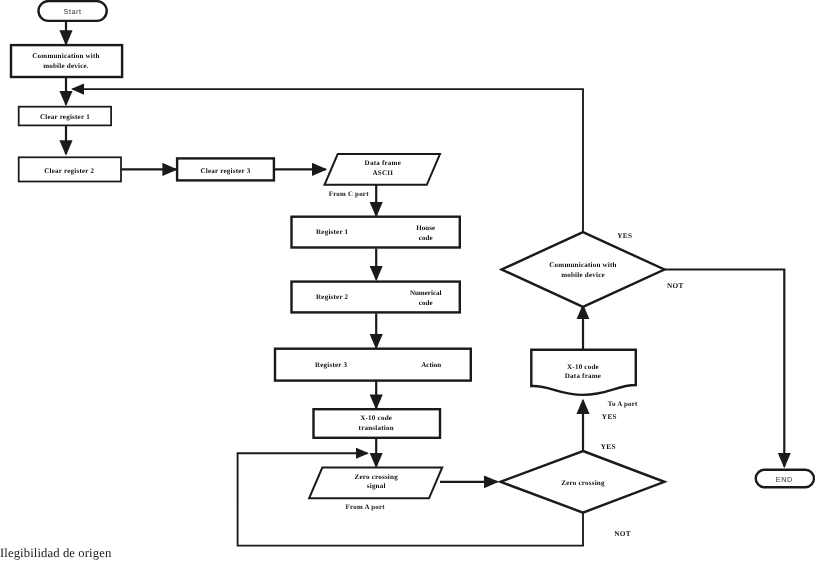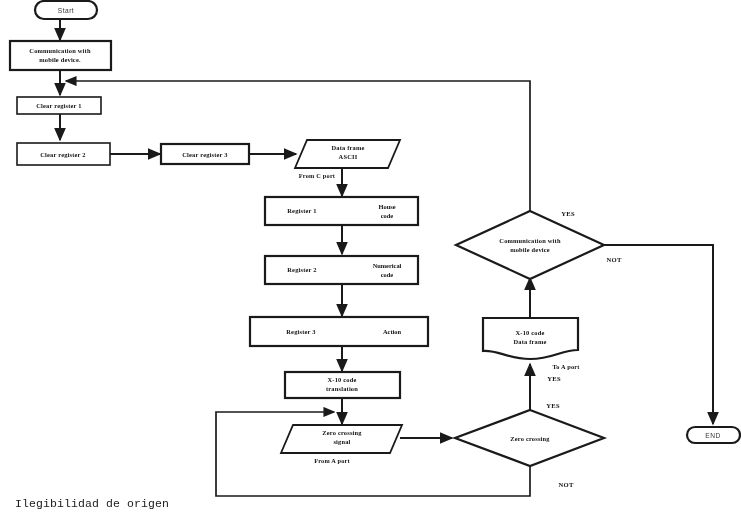--- a/index.html
+++ b/index.html
@@ -86,9 +86,9 @@
   }
   #caption {
     position: absolute;
-    left: 15px;
+    left: 0;
     top: 497px;
-    font-family: Liberation Mono, monospace;
+    font-family: Liberation Serif, serif;
     font-size: 11.5px;
     color: #1a1a1a;
     letter-spacing: 0.1px;

